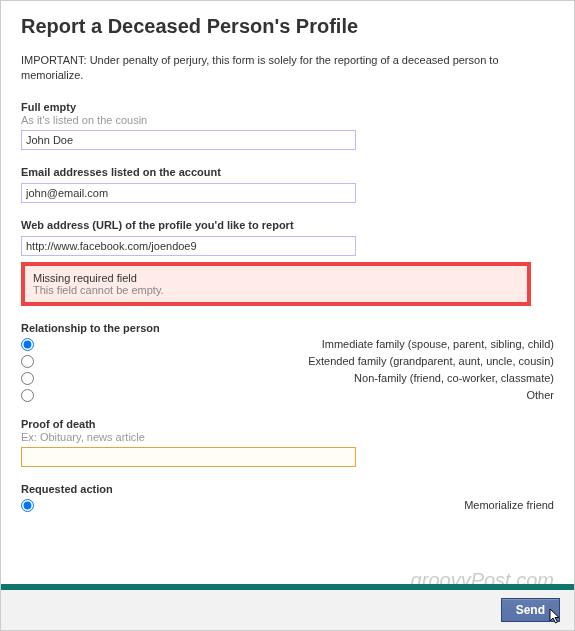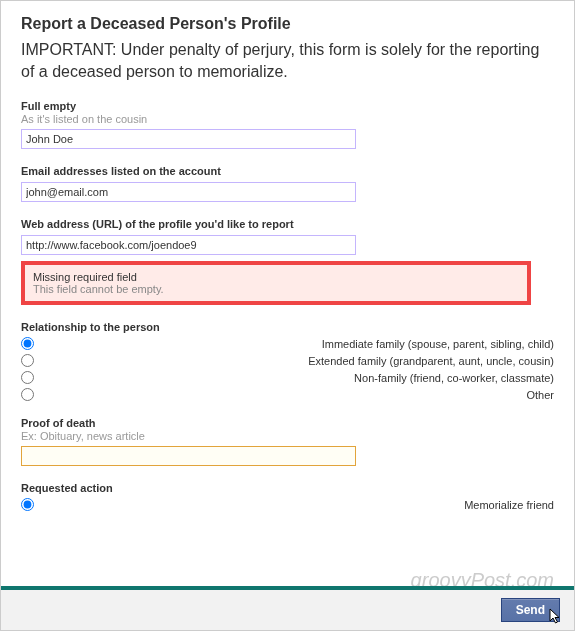--- a/index.html
+++ b/index.html
@@ -17,10 +17,10 @@
       padding: 14px 20px 10px 20px;
     }
     h1 {
-      font-size: 16px;
+      font-size: 20px;
       font-weight: bold;
       color: #333;
-      margin-bottom: 6px;
+      margin-bottom: 15px;
     }
     .important {
       font-size: 16px;

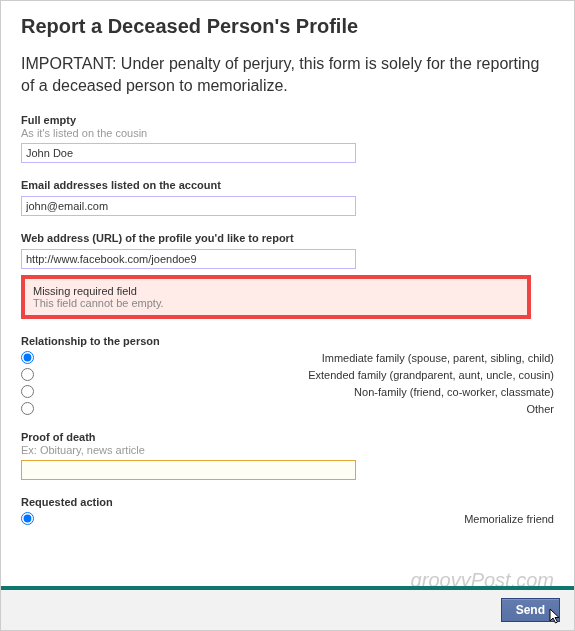--- a/index.html
+++ b/index.html
@@ -23,7 +23,7 @@
       margin-bottom: 15px;
     }
     .important {
-      font-size: 16px;
+      font-size: 11px;
       color: #333;
       margin-bottom: 18px;
       line-height: 1.35;

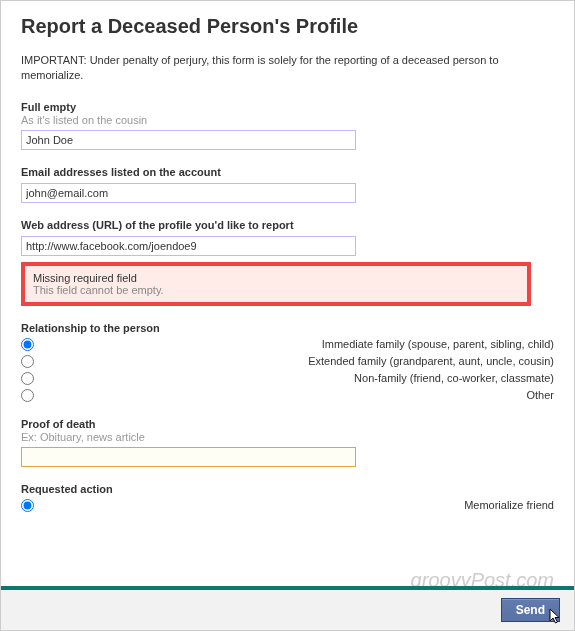--- a/index.html
+++ b/index.html
@@ -89,7 +89,7 @@
       height: 13px;
     }
     .footer {
-      border-top: 4px solid #0f766e;
+      border-top: 6px solid #0f766e;
       background: #f2f2f2;
       padding: 8px 14px;
       text-align: right;

